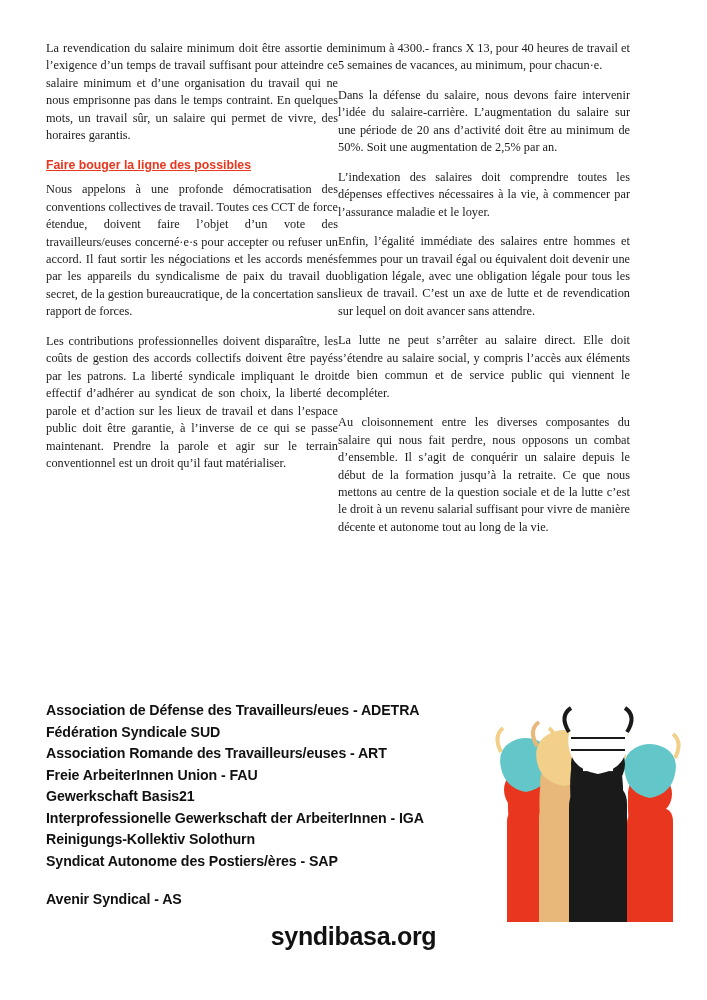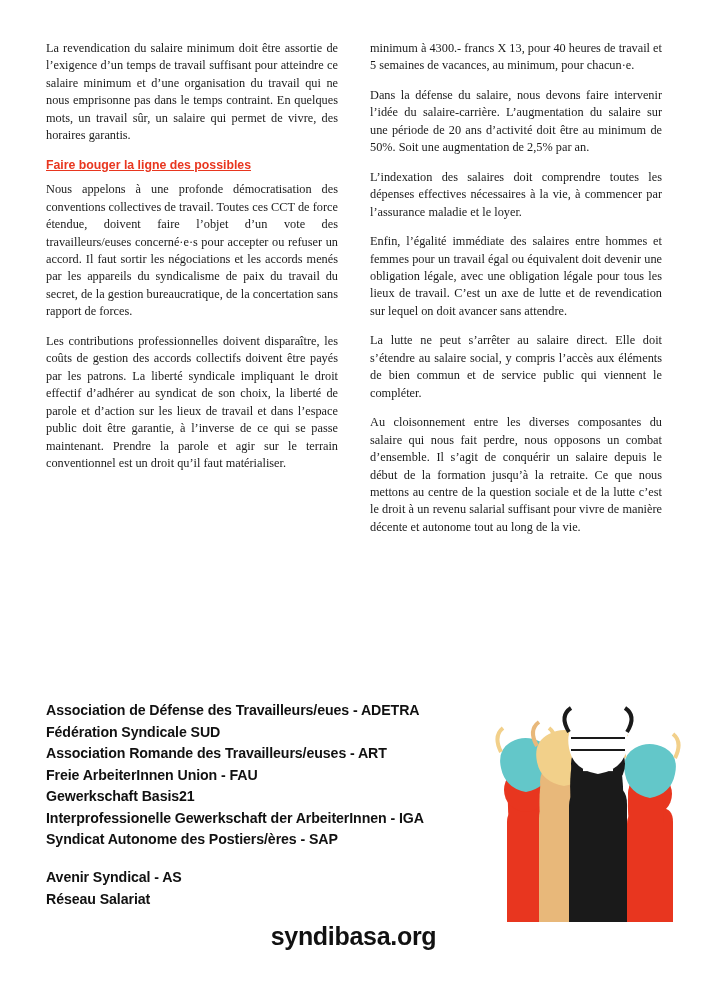--- a/index.html
+++ b/index.html
@@ -25,7 +25,6 @@
     top: 40px;
     width: 616px;
     display: flex;
-    gap: 32px;
   }
   .col {
     width: 292px;

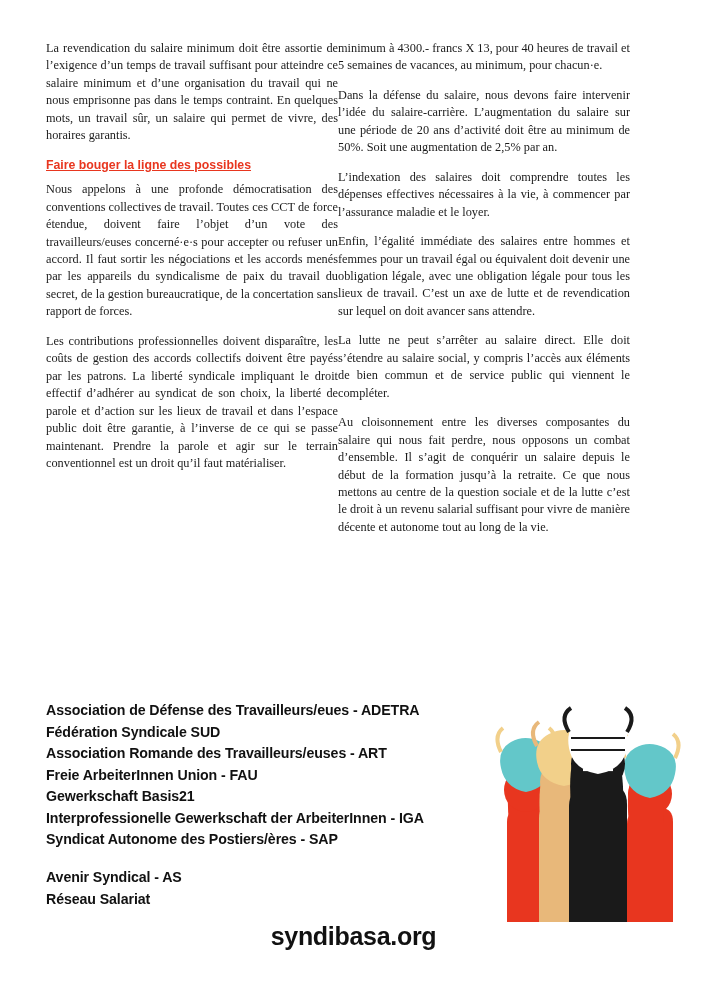--- a/index.html
+++ b/index.html
@@ -120,6 +120,7 @@
     <div class="org-line">Freie ArbeiterInnen Union - FAU</div>
     <div class="org-line">Gewerkschaft Basis21</div>
     <div class="org-line">Interprofessionelle Gewerkschaft der ArbeiterInnen - IGA</div>
+    <div class="org-line">Reinigungs-Kollektiv Solothurn</div>
     <div class="org-line">Syndicat Autonome des Postiers/ères - SAP</div>
     <div class="gap"></div>
     <div class="org-line">Avenir Syndical - AS</div>

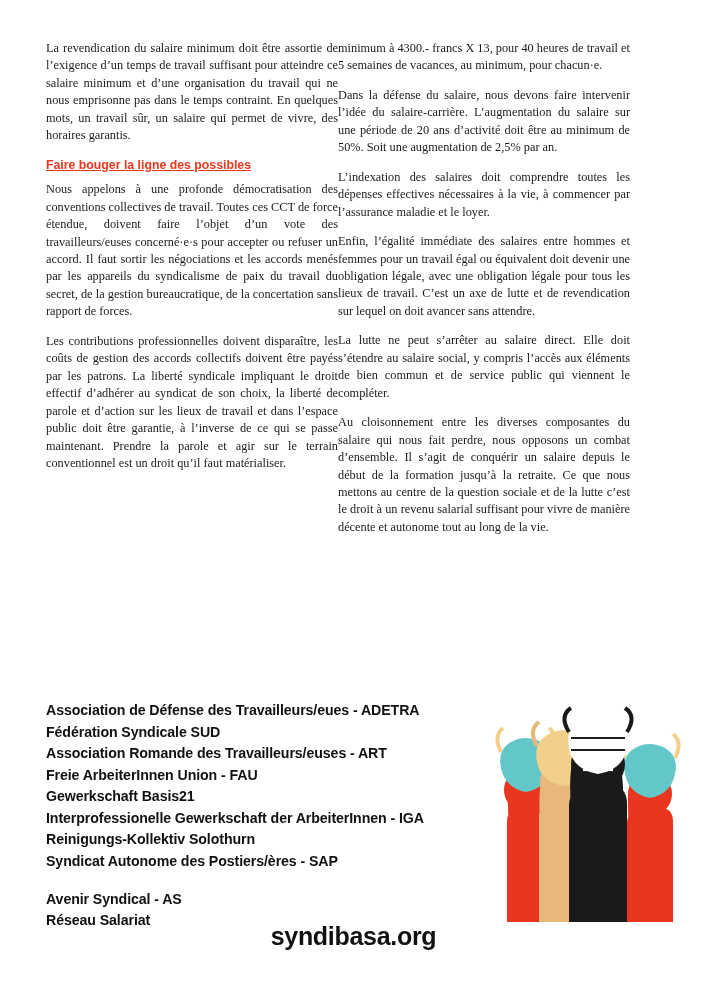--- a/index.html
+++ b/index.html
@@ -124,7 +124,6 @@
     <div class="org-line">Syndicat Autonome des Postiers/ères - SAP</div>
     <div class="gap"></div>
     <div class="org-line">Avenir Syndical - AS</div>
-    <div class="org-line">Réseau Salariat</div>
   </div>
 
   <div class="illustration">

